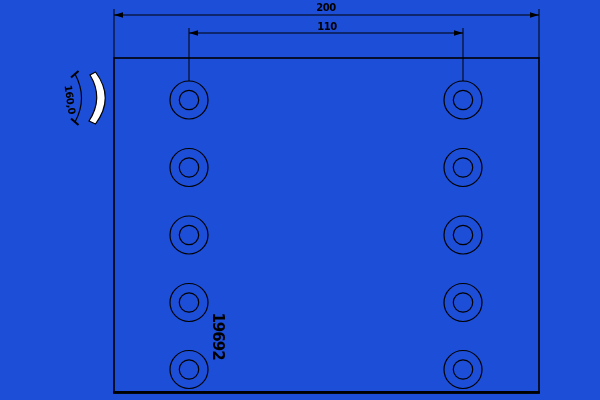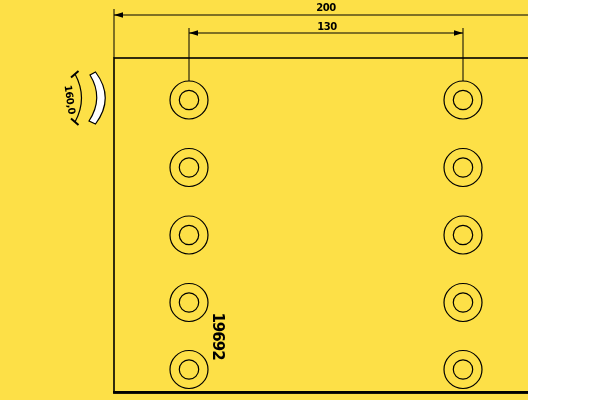--- a/index.html
+++ b/index.html
@@ -9,9 +9,9 @@
   }
   .canvas {
     position: relative;
-    width: 528px;
+    width: 600px;
     height: 400px;
-    background: #fde047;
+    background: #1d4ed8;
     overflow: hidden;
     font-family: "DejaVu Sans", sans-serif;
   }

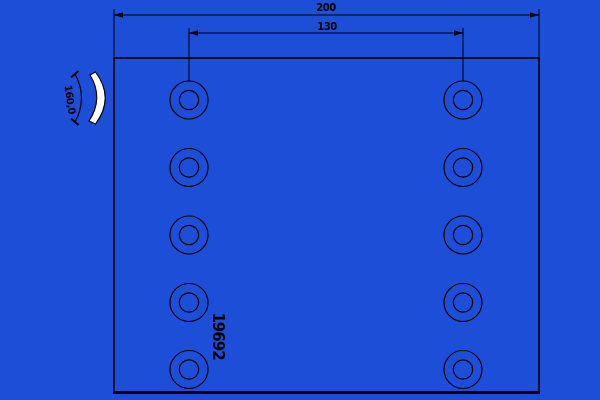--- a/index.html
+++ b/index.html
@@ -126,7 +126,7 @@
 
   <div class="dim-label" style="left:296px; top:2px; width:60px;">200</div>
 
-  <div class="dim-label" style="left:297px; top:21px; width:60px;">130</div>
+  <div class="dim-label" style="left:297px; top:21px; width:60px;">110</div>
 
   <div class="dim-label rotated-arc" style="left:48px; top:94px; width:44px;">160,0</div>
 

